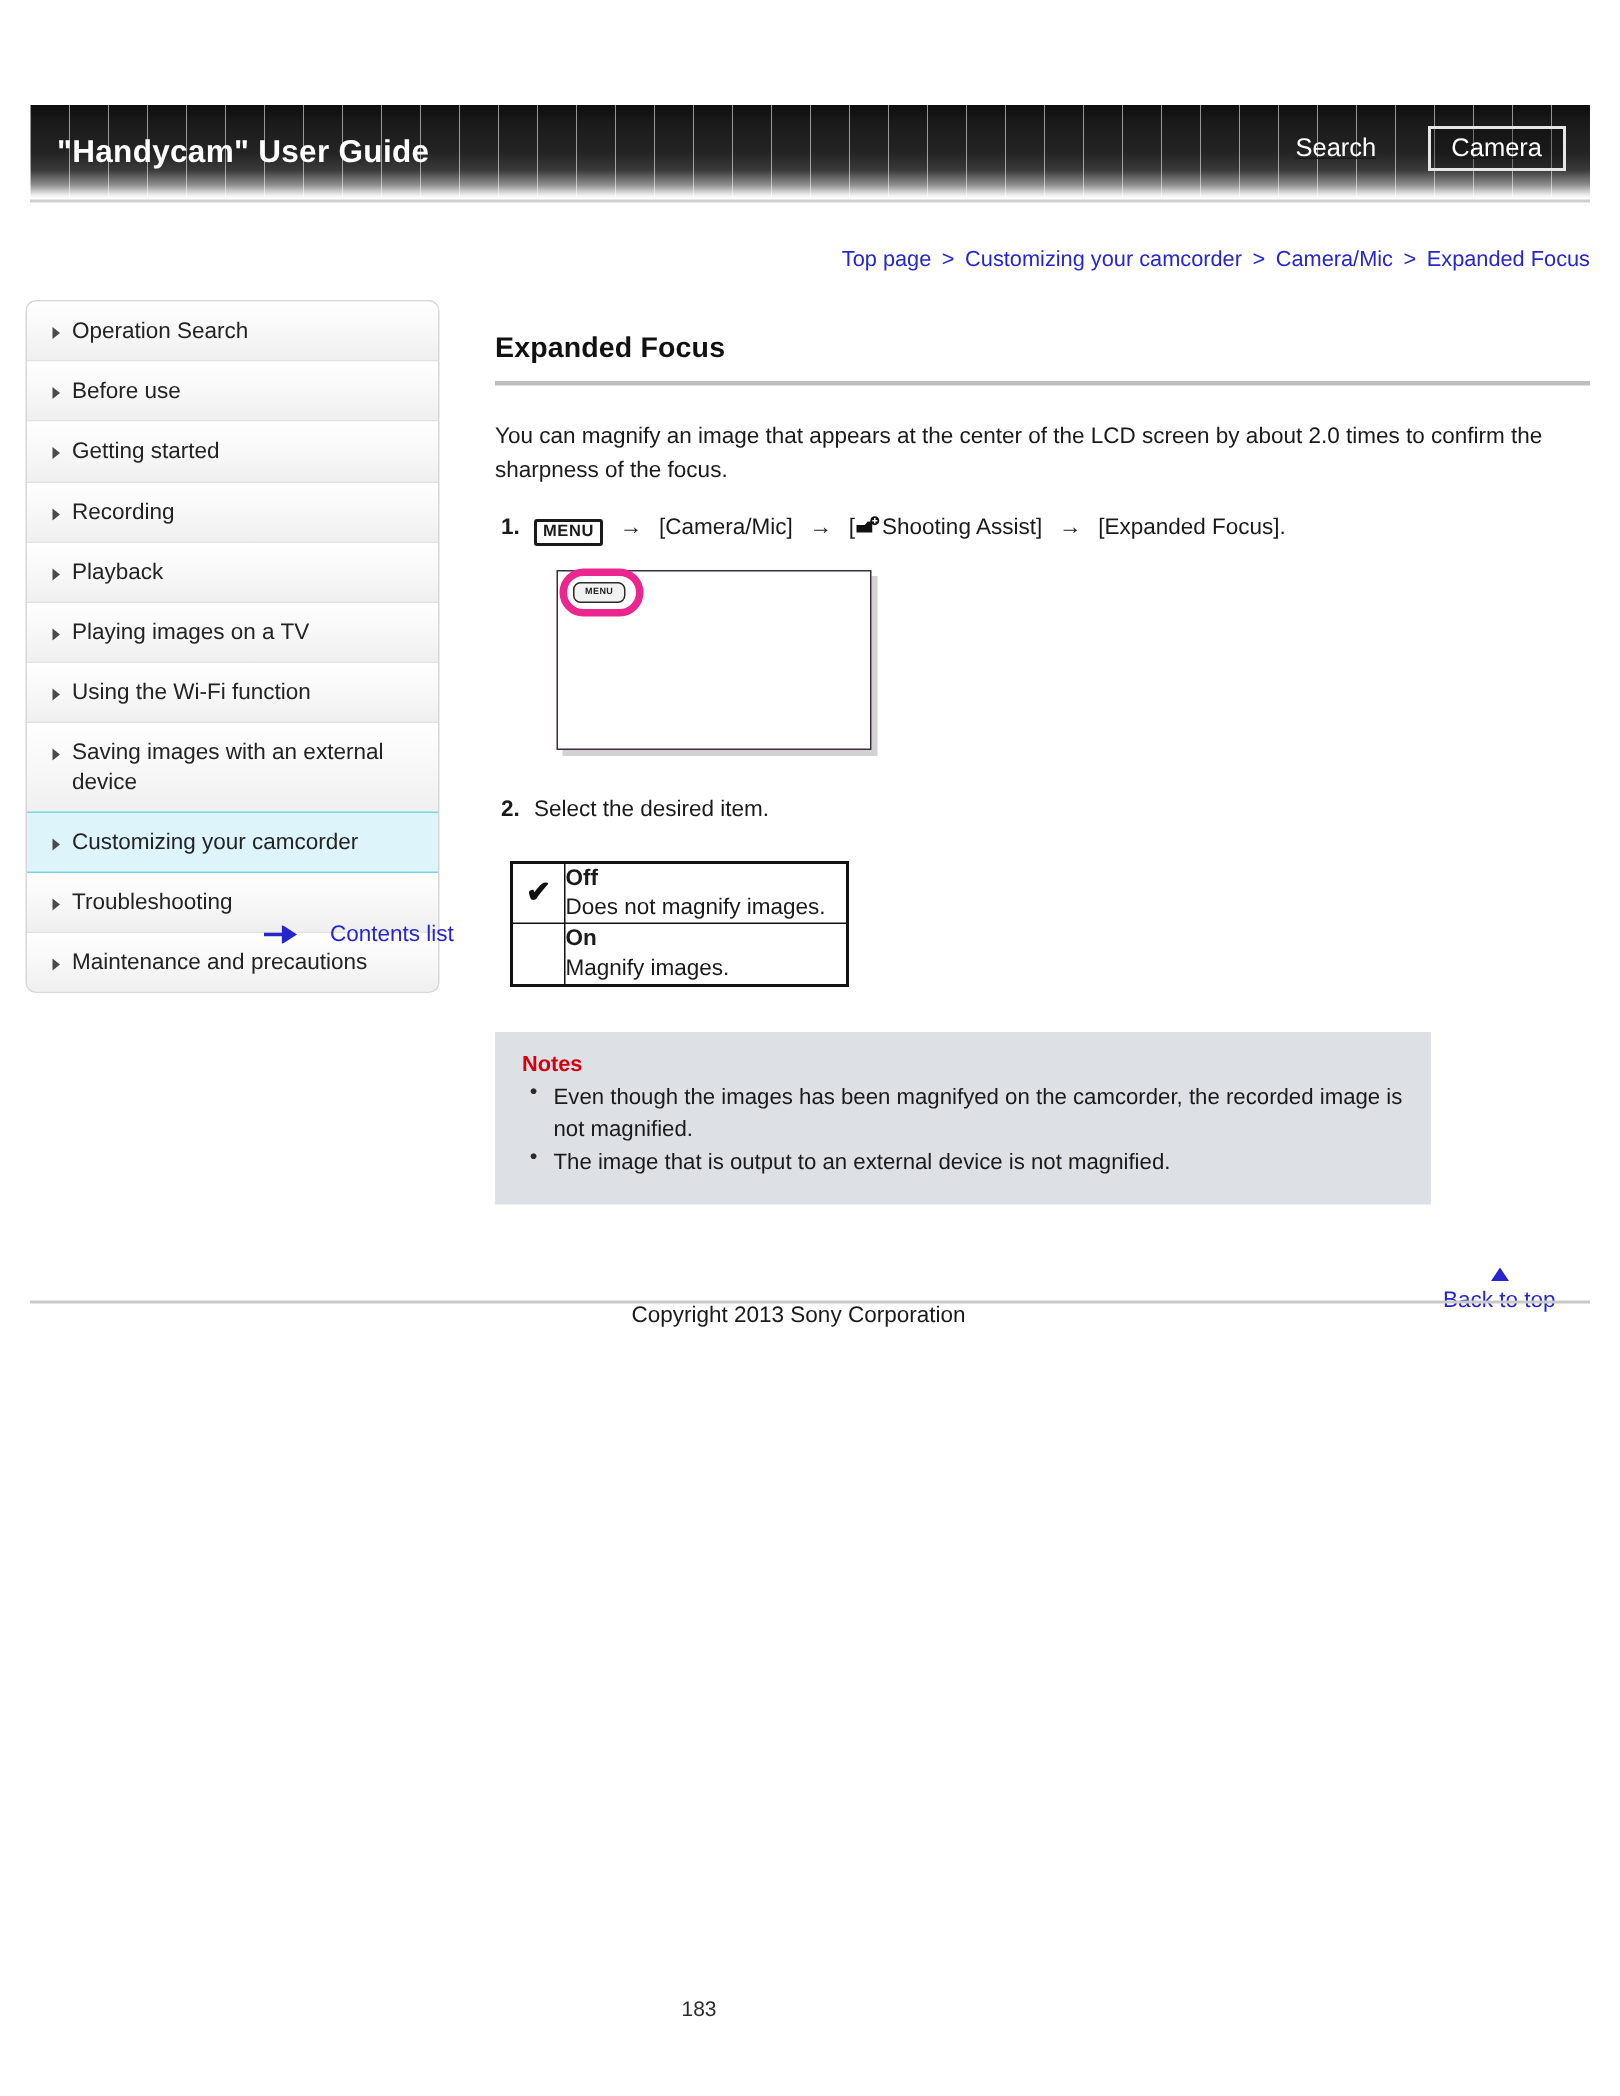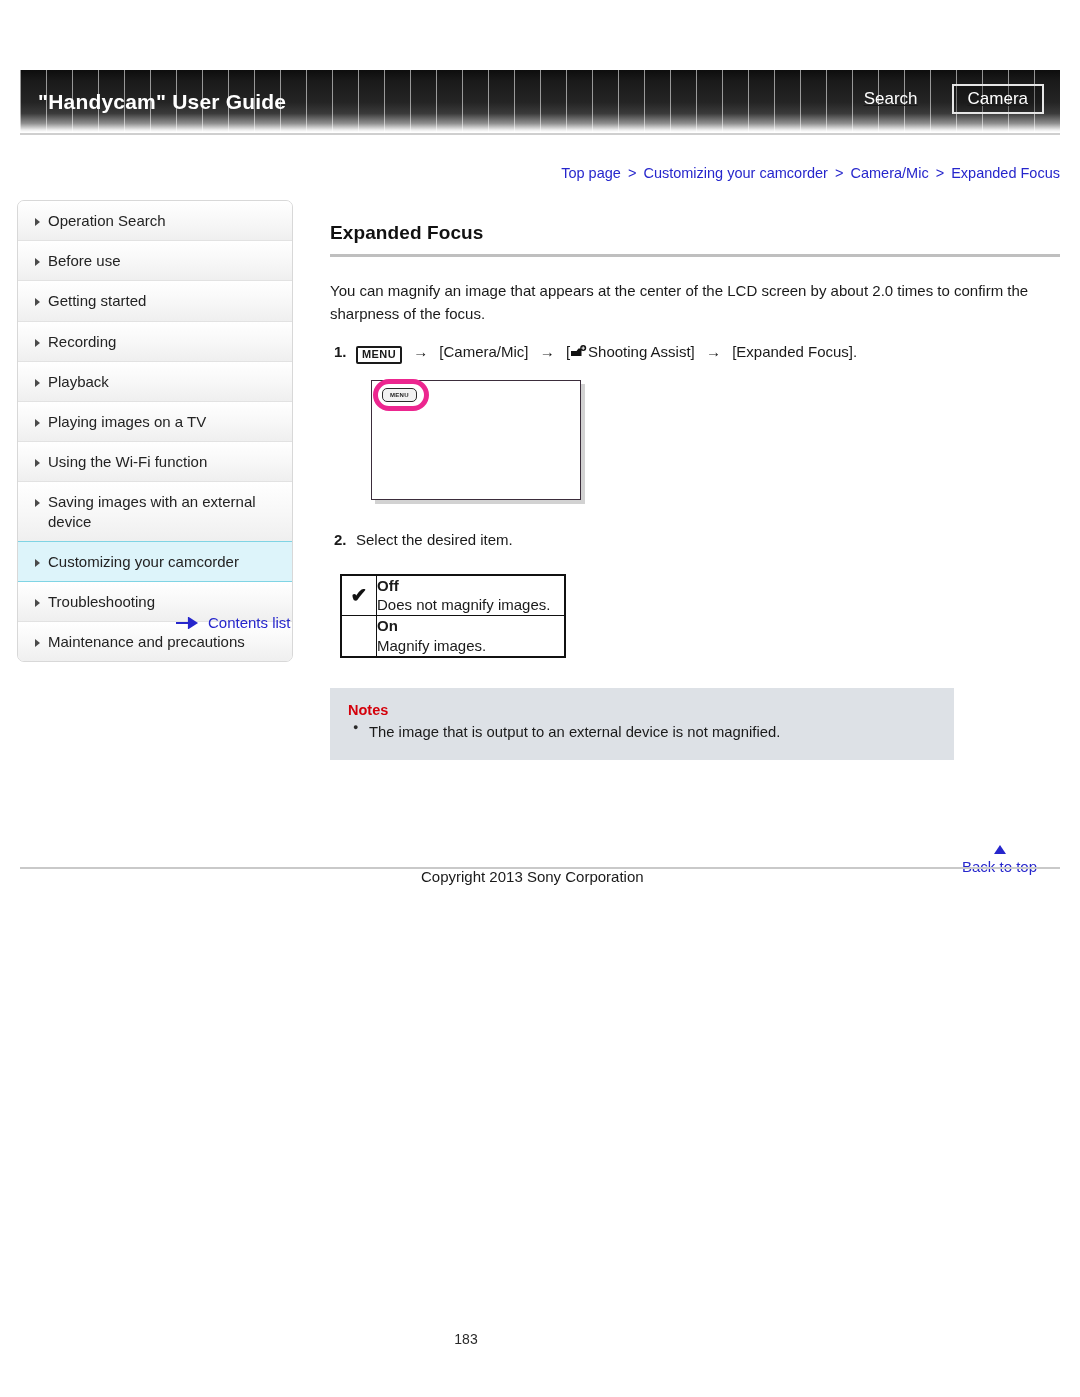--- a/index.html
+++ b/index.html
@@ -141,7 +141,7 @@
     white-space: nowrap;
     display: flex;
     align-items: center;
-    gap: 8px;
+    gap: 20px;
   }
   .arrow-right-icon { display: inline-block; line-height: 0; }
 

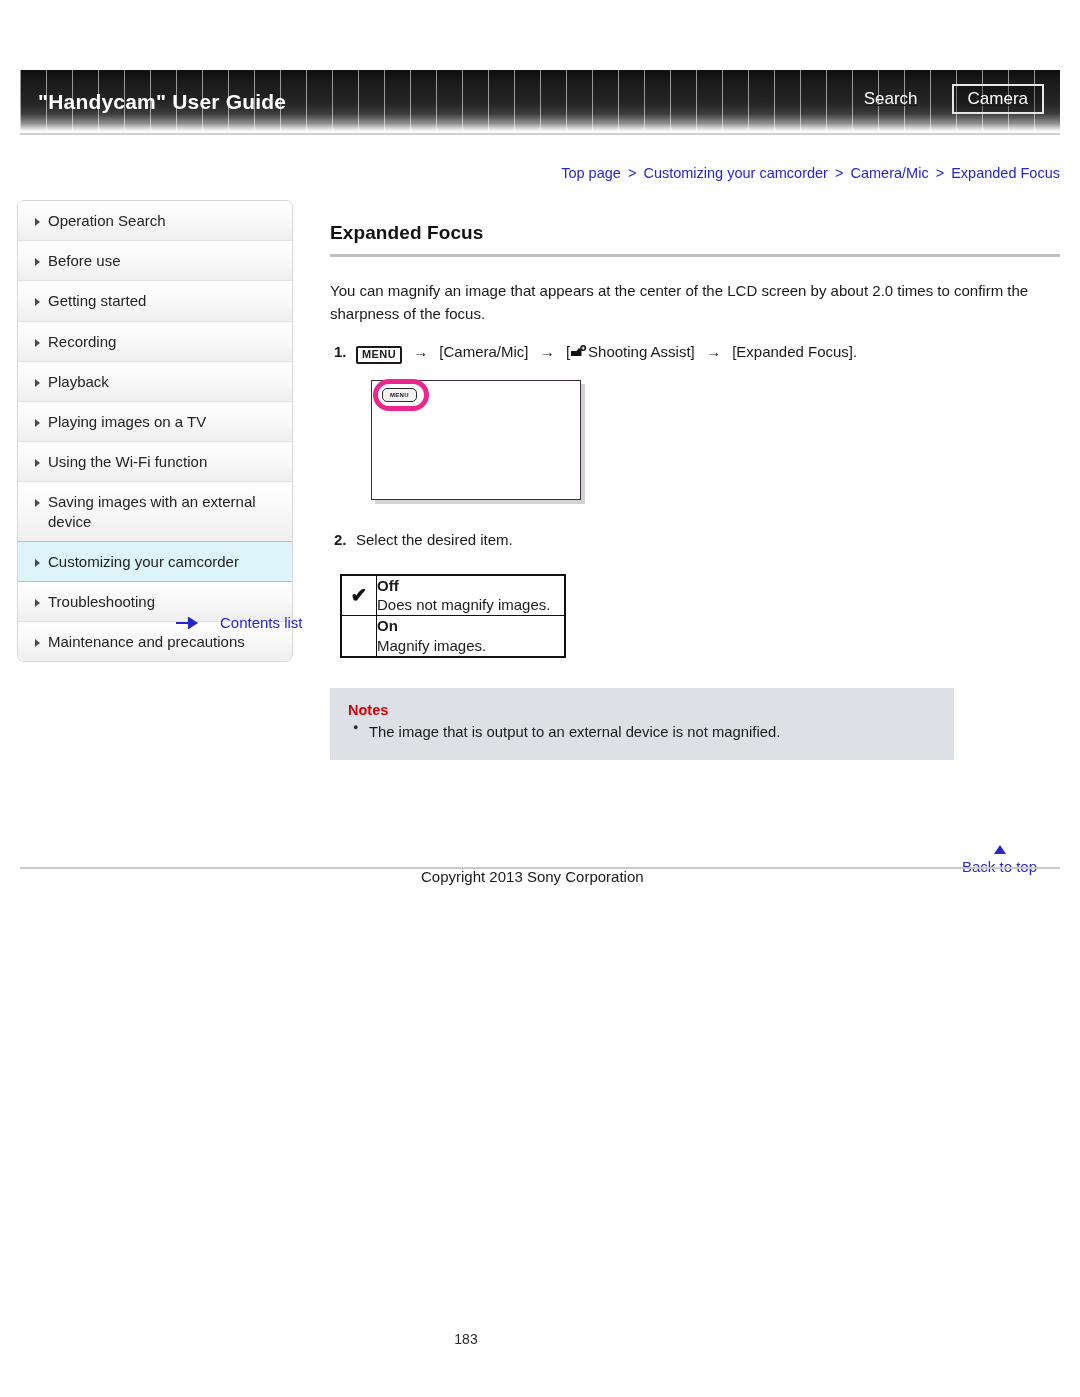--- a/index.html
+++ b/index.html
@@ -476,6 +476,7 @@
   <div class="notes">
     <div class="notes-title">Notes</div>
     <ul class="notes-list">
+      <li>Even though the images has been magnifyed on the camcorder, the recorded image is not magnified.</li>
       <li>The image that is output to an external device is not magnified.</li>
     </ul>
   </div>

